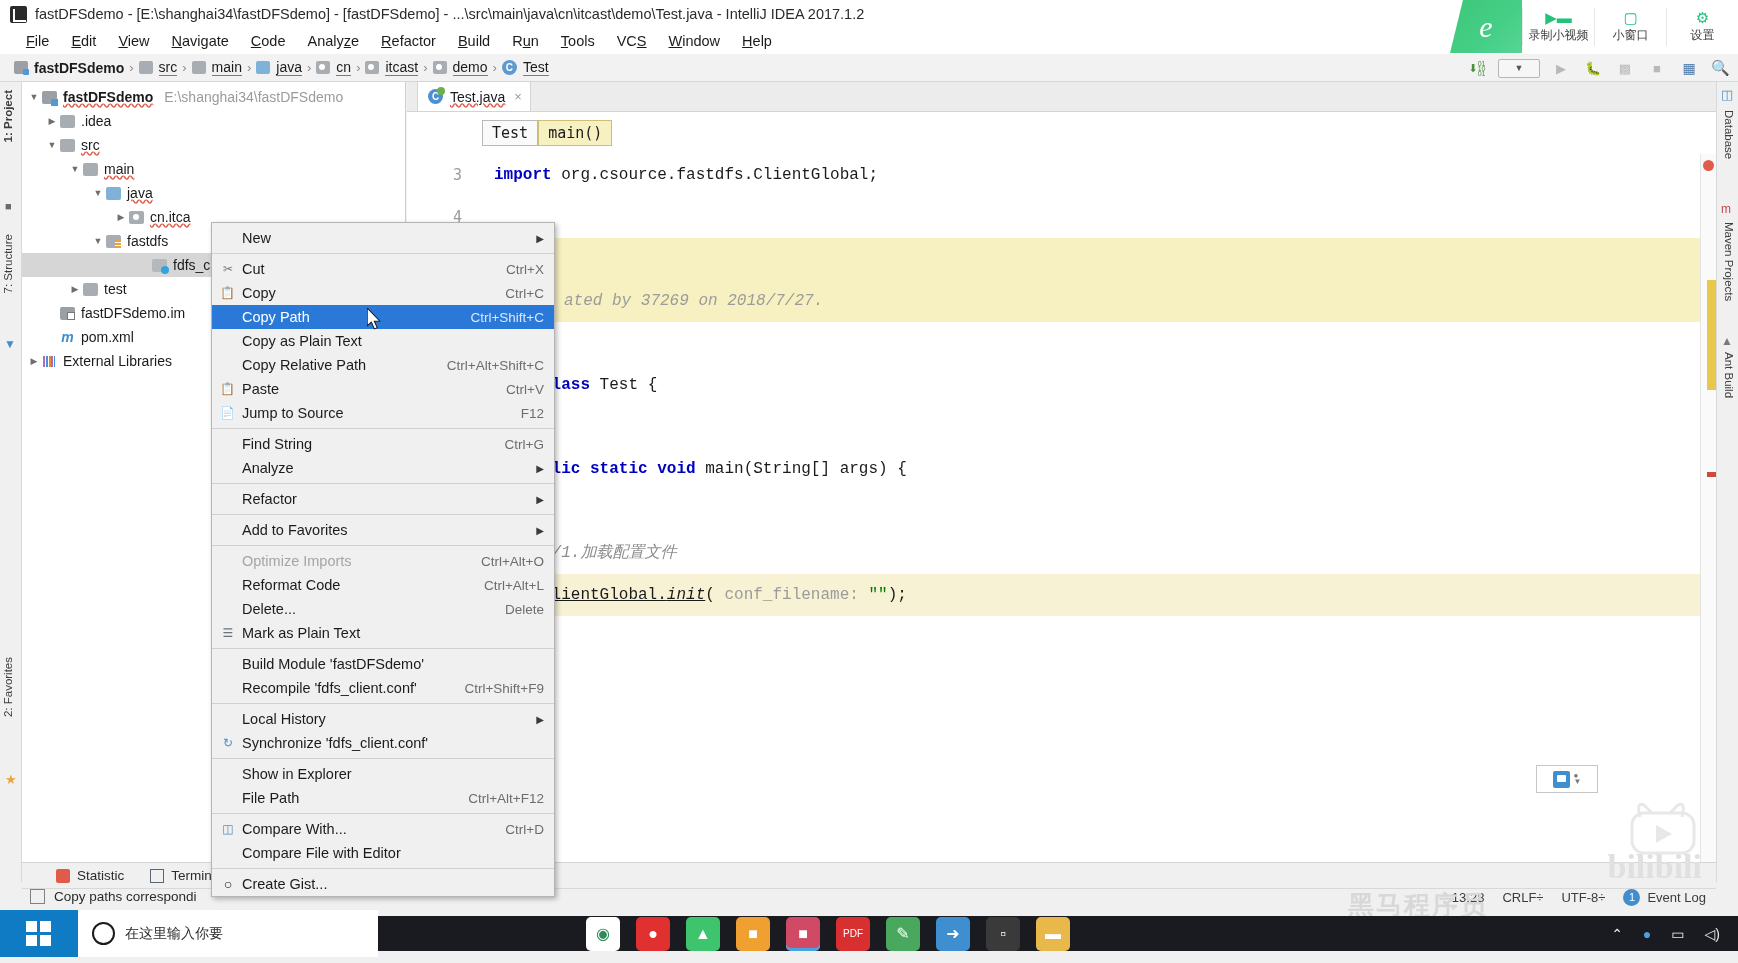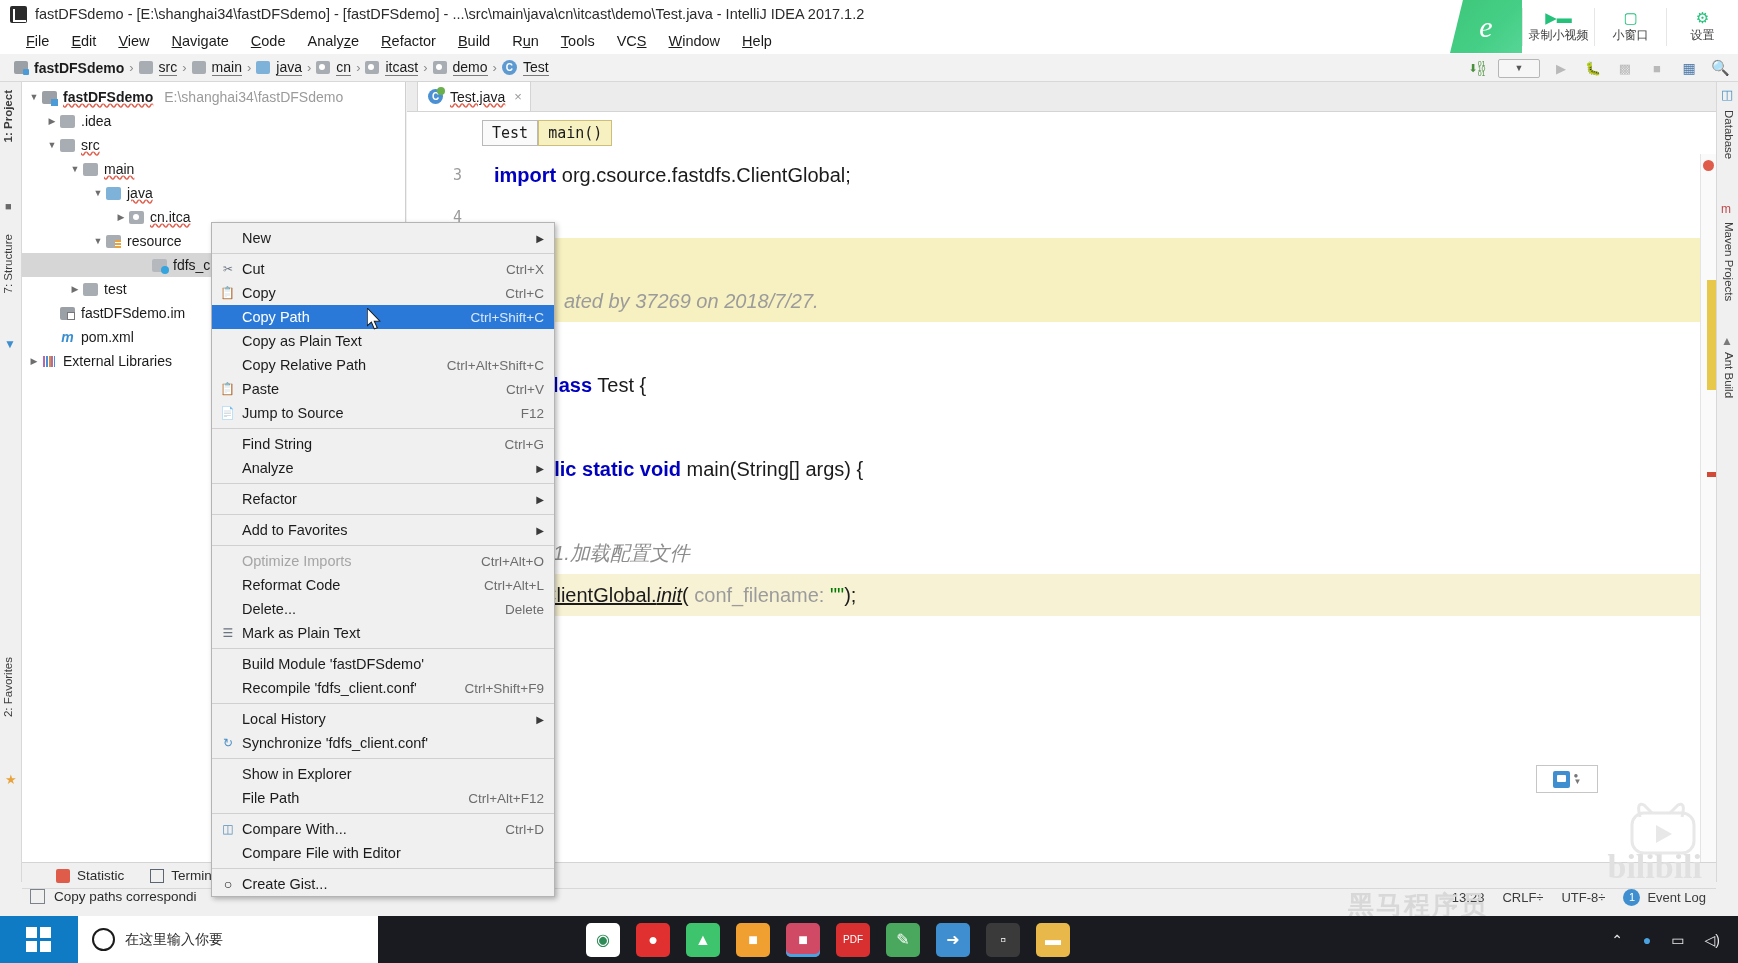--- a/index.html
+++ b/index.html
@@ -142,7 +142,7 @@
   .glines { font-family:"DejaVu Sans Mono", monospace; font-size:15px; color:#9b9b9b; text-align:right; }
   .gl { height:42px; line-height:42px; padding-right:20px; }
   .codearea { position:absolute; left:75px; top:72px; right:16px; bottom:0; background:#ffffff;
-              font-family:Liberation Sans, sans-serif; font-size:20px; }
+              font-family:Liberation Mono, monospace; font-size:16px; }
   .cline { height:42px; line-height:42px; white-space:pre; padding-left:12px; }
   .cline.doc { background:#f7f0c0; }
   .cline.caret { background:#f7f2d4; }

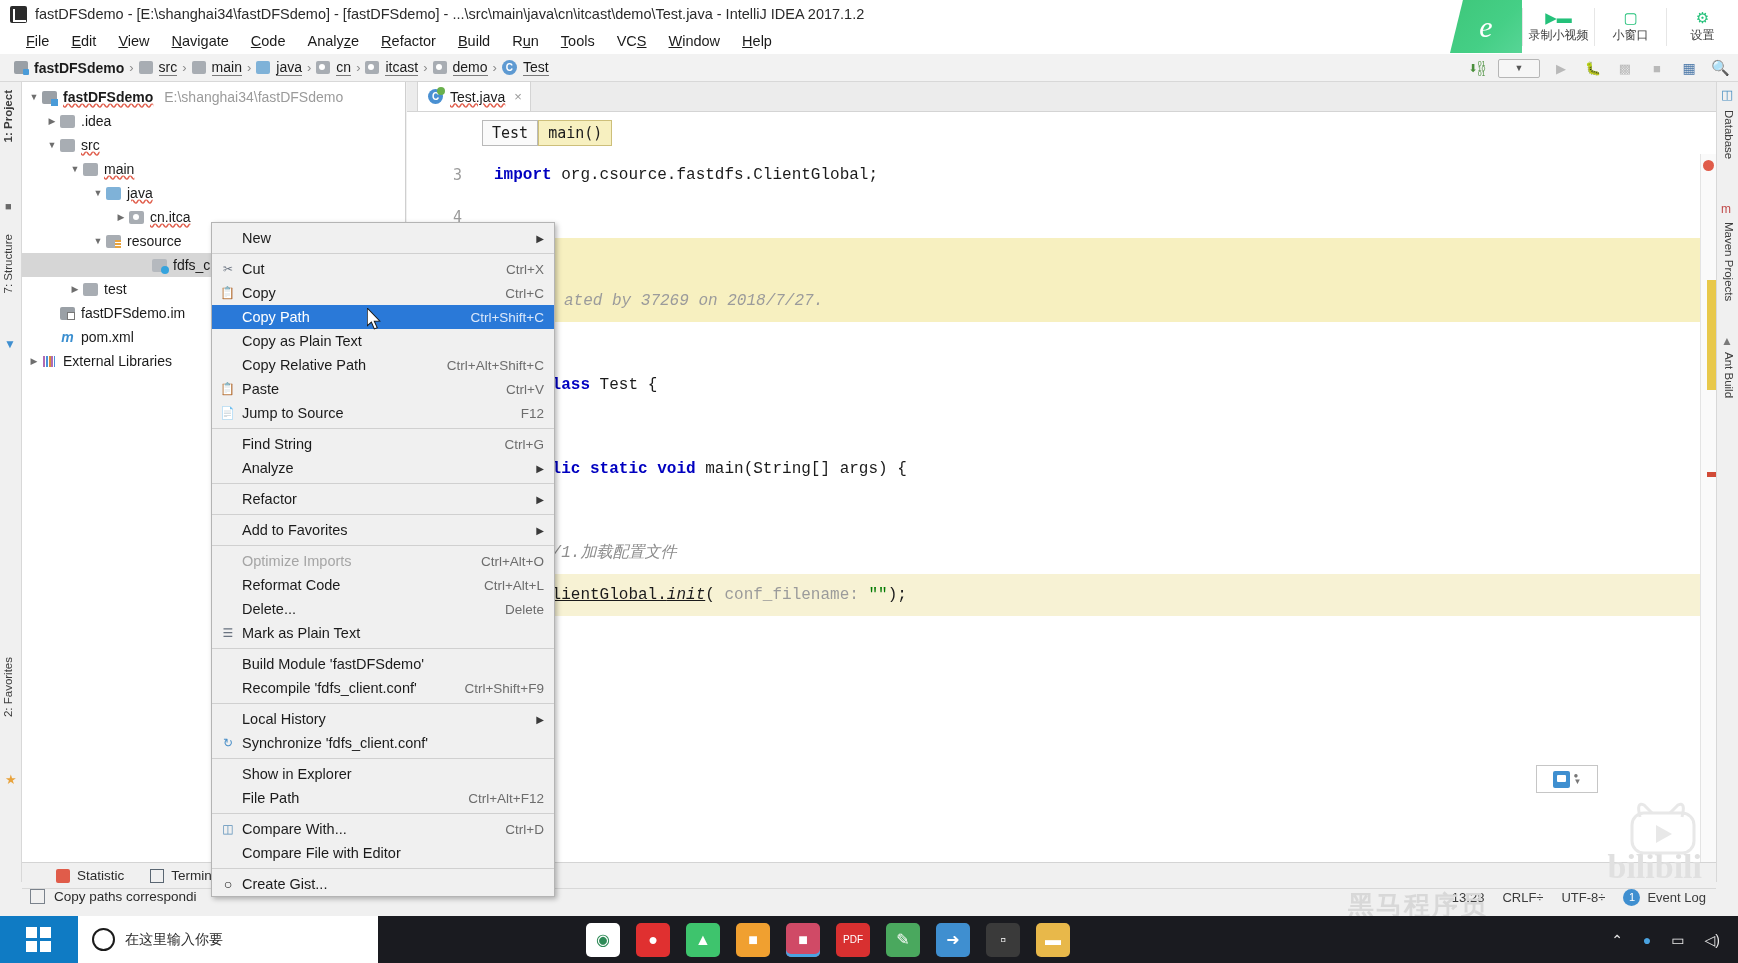--- a/index.html
+++ b/index.html
@@ -380,7 +380,7 @@
       <div class="node" style="padding-left:68px;">
         <span class="tw">▼</span>
         <span class="nico fr"></span>
-        <span class="nlabel">resource</span>
+        <span class="nlabel">fastdfs</span>
       </div>
 
       <div class="node sel" style="padding-left:130px;">

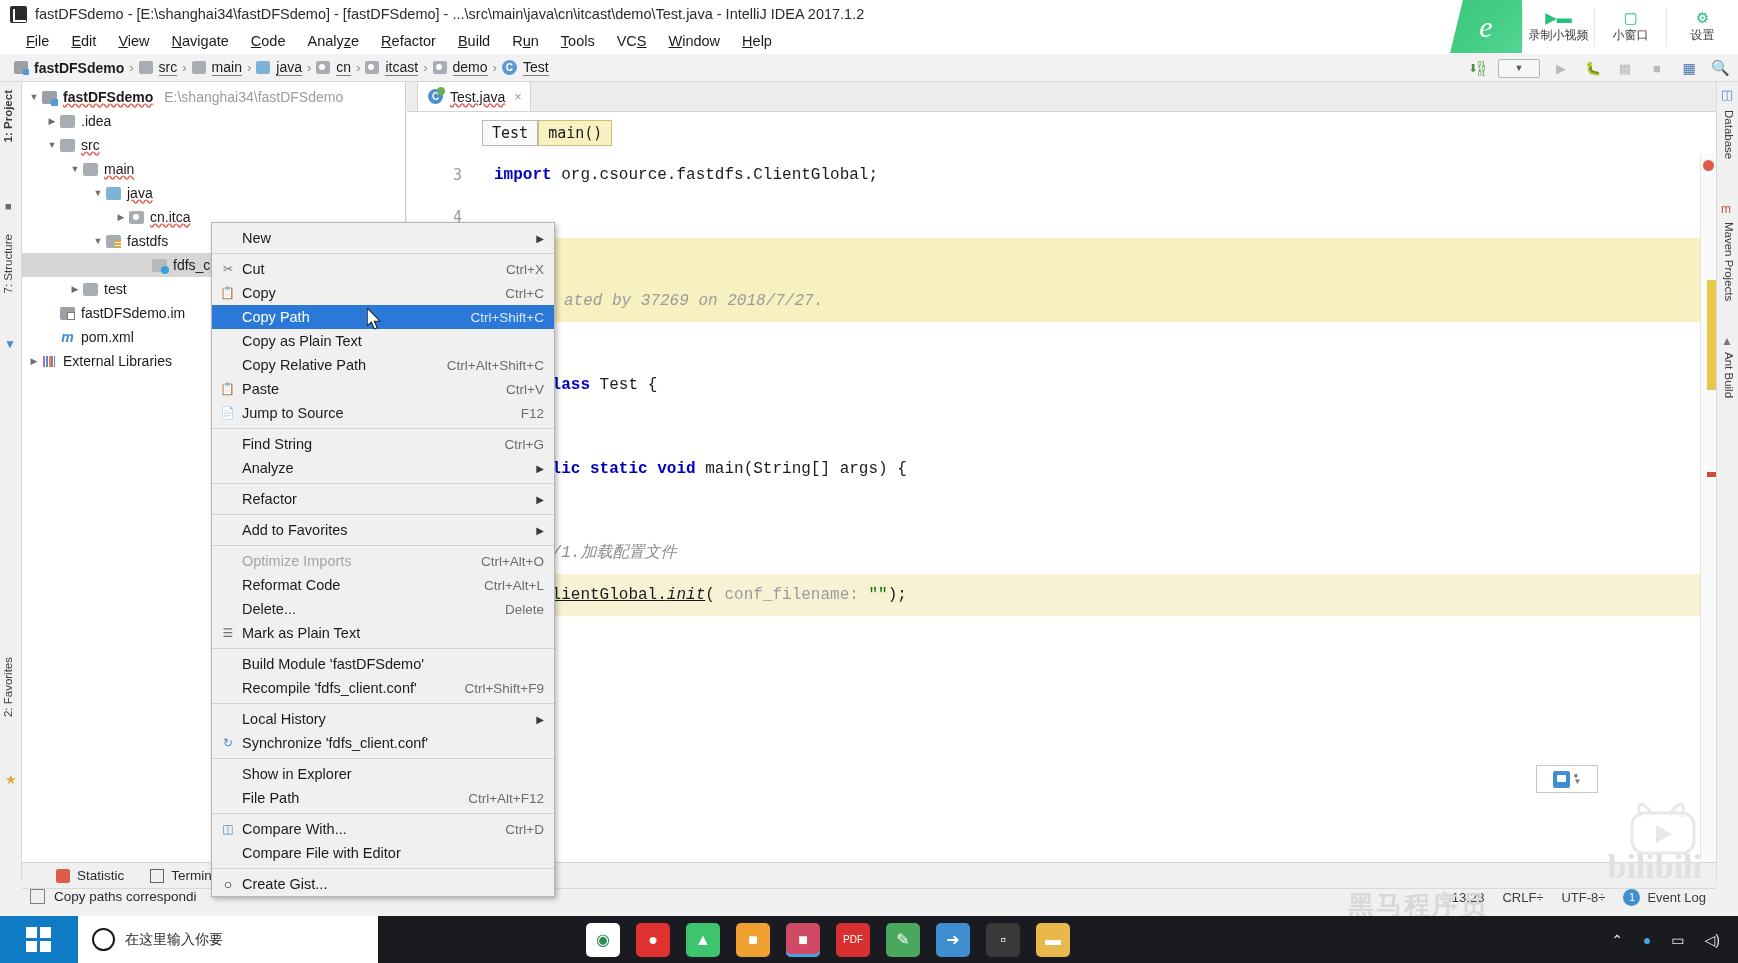--- a/index.html
+++ b/index.html
@@ -227,7 +227,7 @@
   .chatbox .sq:after{content:"";position:absolute;left:4px;top:4px;width:9px;height:7px;background:#fff;border-radius:1px;}
   .chatbox .dots { display:flex; flex-direction:column; gap:2px; color:#777; font-size:8px; line-height:6px;}
   
-  .taskbar { position:absolute; left:0; top:916px; width:1738px; height:47px; background:#1a1b20; z-index:70;
+  .taskbar { position:absolute; left:0; top:916px; width:1738px; height:35px; background:#1a1b20; z-index:70;
              display:flex; align-items:center; }
   .tb-start { width:78px; height:47px; display:flex; align-items:center; justify-content:center; background:#0f7bc4; }
   .tb-search { width:300px; height:47px; background:#ffffff; display:flex; align-items:center; gap:10px; padding-left:14px; }

